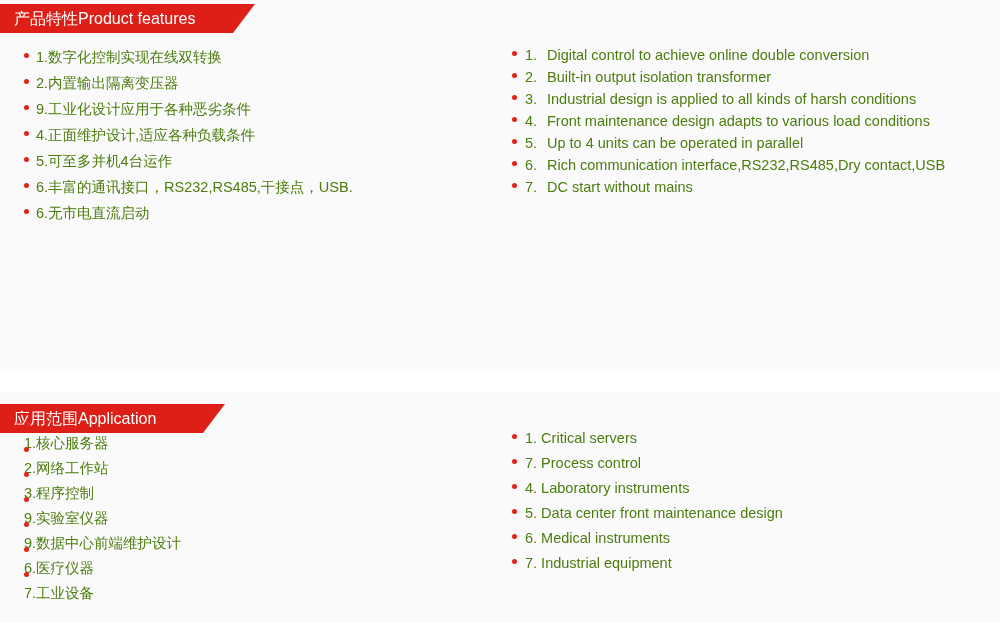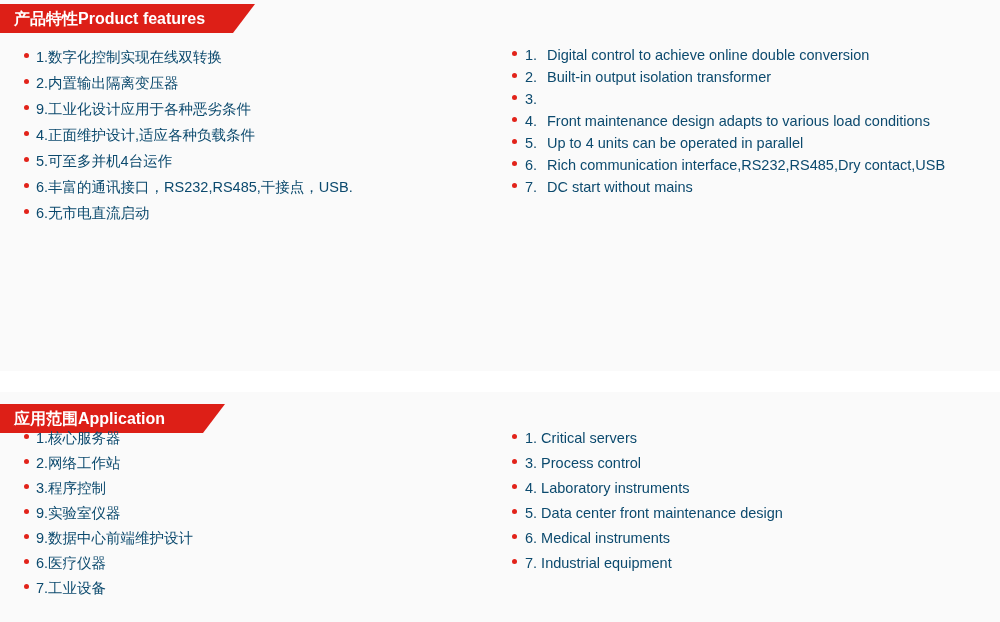--- a/index.html
+++ b/index.html
@@ -63,7 +63,7 @@
   .banner-title {
     color: #ffffff;
     font-size: 16px;
-    font-weight: bold;
+    font-weight: normal;
     letter-spacing: 0px;
     white-space: nowrap;
     line-height: 1;

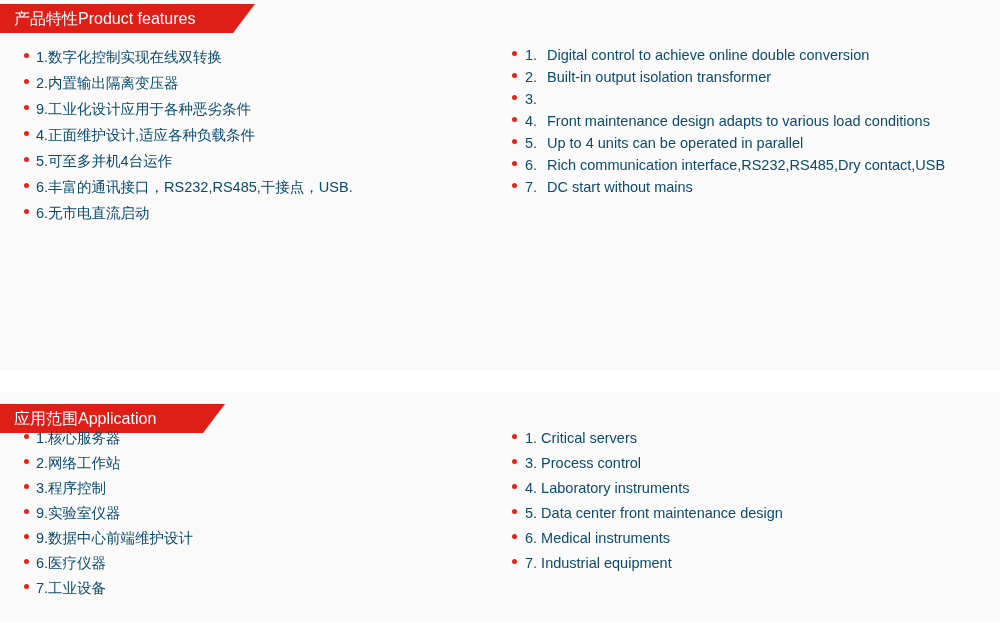--- a/index.html
+++ b/index.html
@@ -85,7 +85,7 @@
     position: relative;
     display: flex;
     align-items: baseline;
-    color: #0c4a6e;
+    color: #4d7c0f;
     white-space: nowrap;
   }
   .bullet {

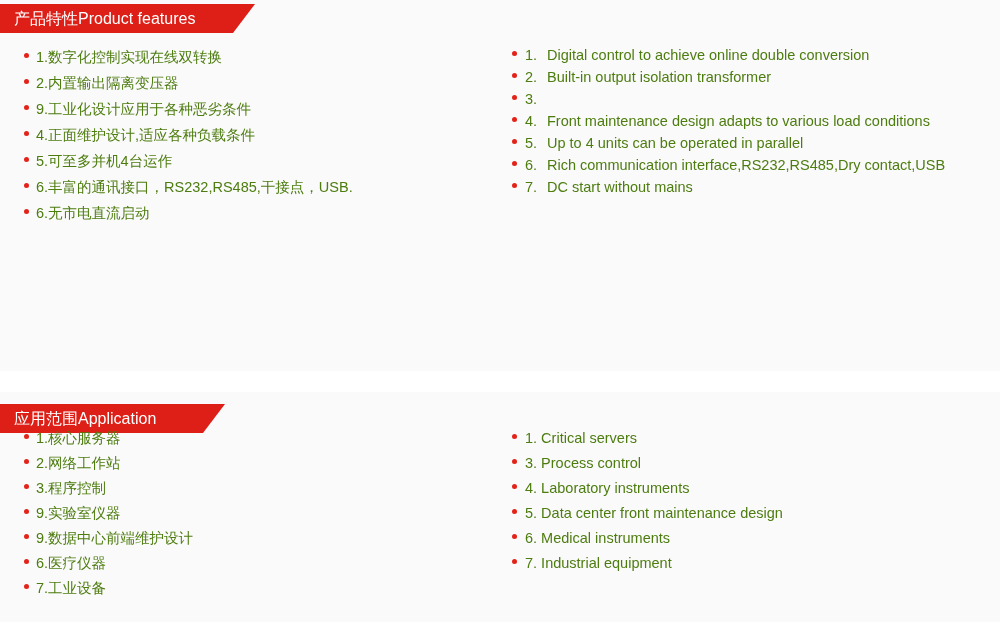--- a/index.html
+++ b/index.html
@@ -190,6 +190,7 @@
     <li class="li">
       <span class="bullet"></span>
       <span class="li-num">3.</span>
+      <span class="li-text">Industrial design is applied to all kinds of harsh conditions</span>
     </li>
     <li class="li">
       <span class="bullet"></span>

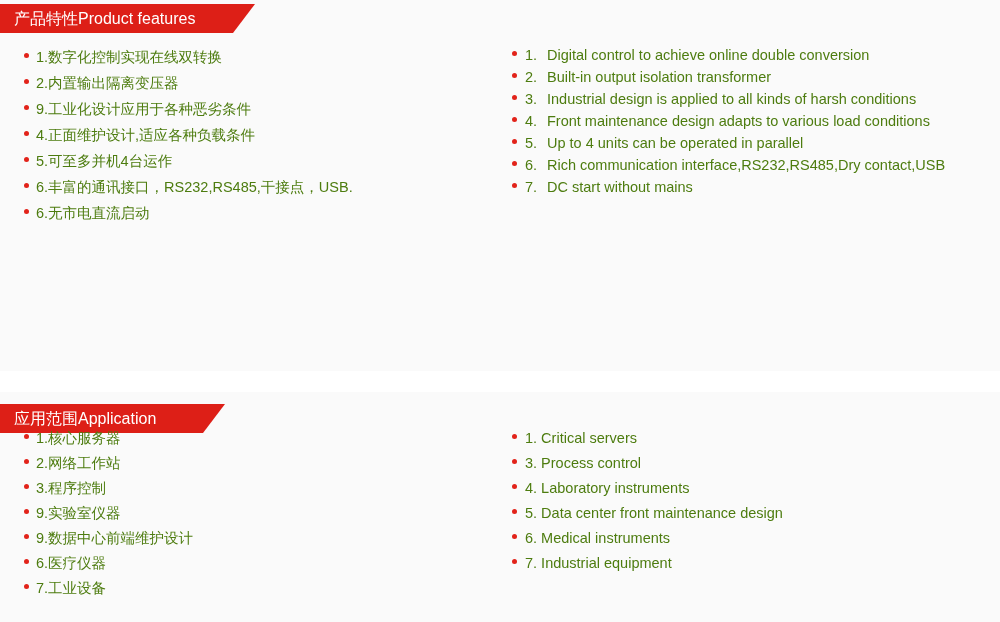--- a/index.html
+++ b/index.html
@@ -113,7 +113,7 @@
   .en-features .li-num { display: inline-block; width: 22px; flex: 0 0 auto; }
 
   
-  .cn-app .li { font-size: 14.5px; height: 25px; line-height: 25px; }
+  .cn-app .li { font-size: 14.5px; height: 25px; line-height: 25px; flex-direction: column; }
   .cn-app .bullet { top: -4px; }
 
   

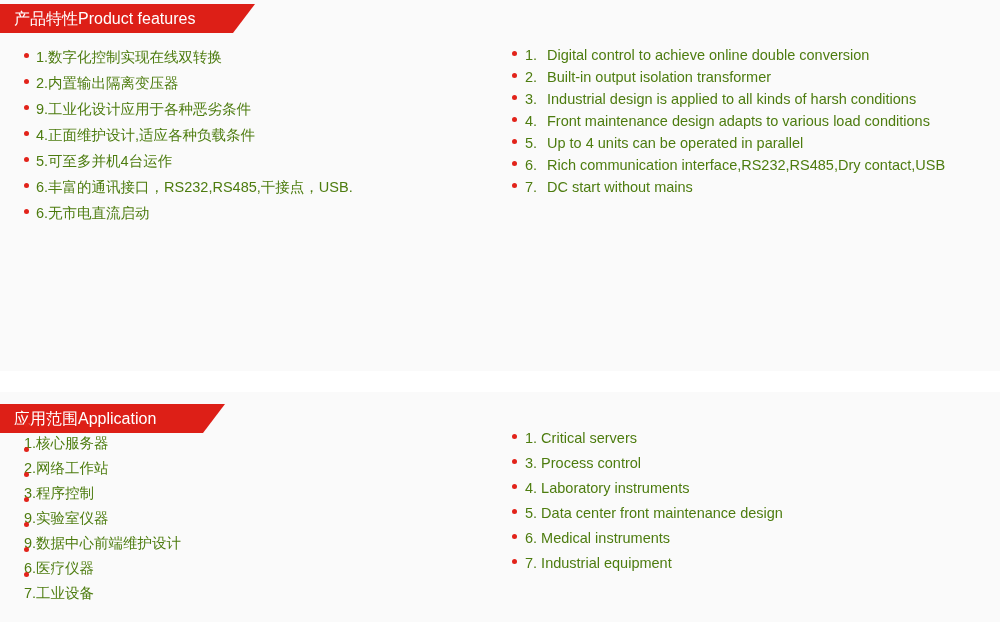--- a/index.html
+++ b/index.html
@@ -258,7 +258,7 @@
     </li>
     <li class="li">
       <span class="bullet"></span>
-      <span class="li-text">3. Process control</span>
+      <span class="li-text">7. Process control</span>
     </li>
     <li class="li">
       <span class="bullet"></span>

